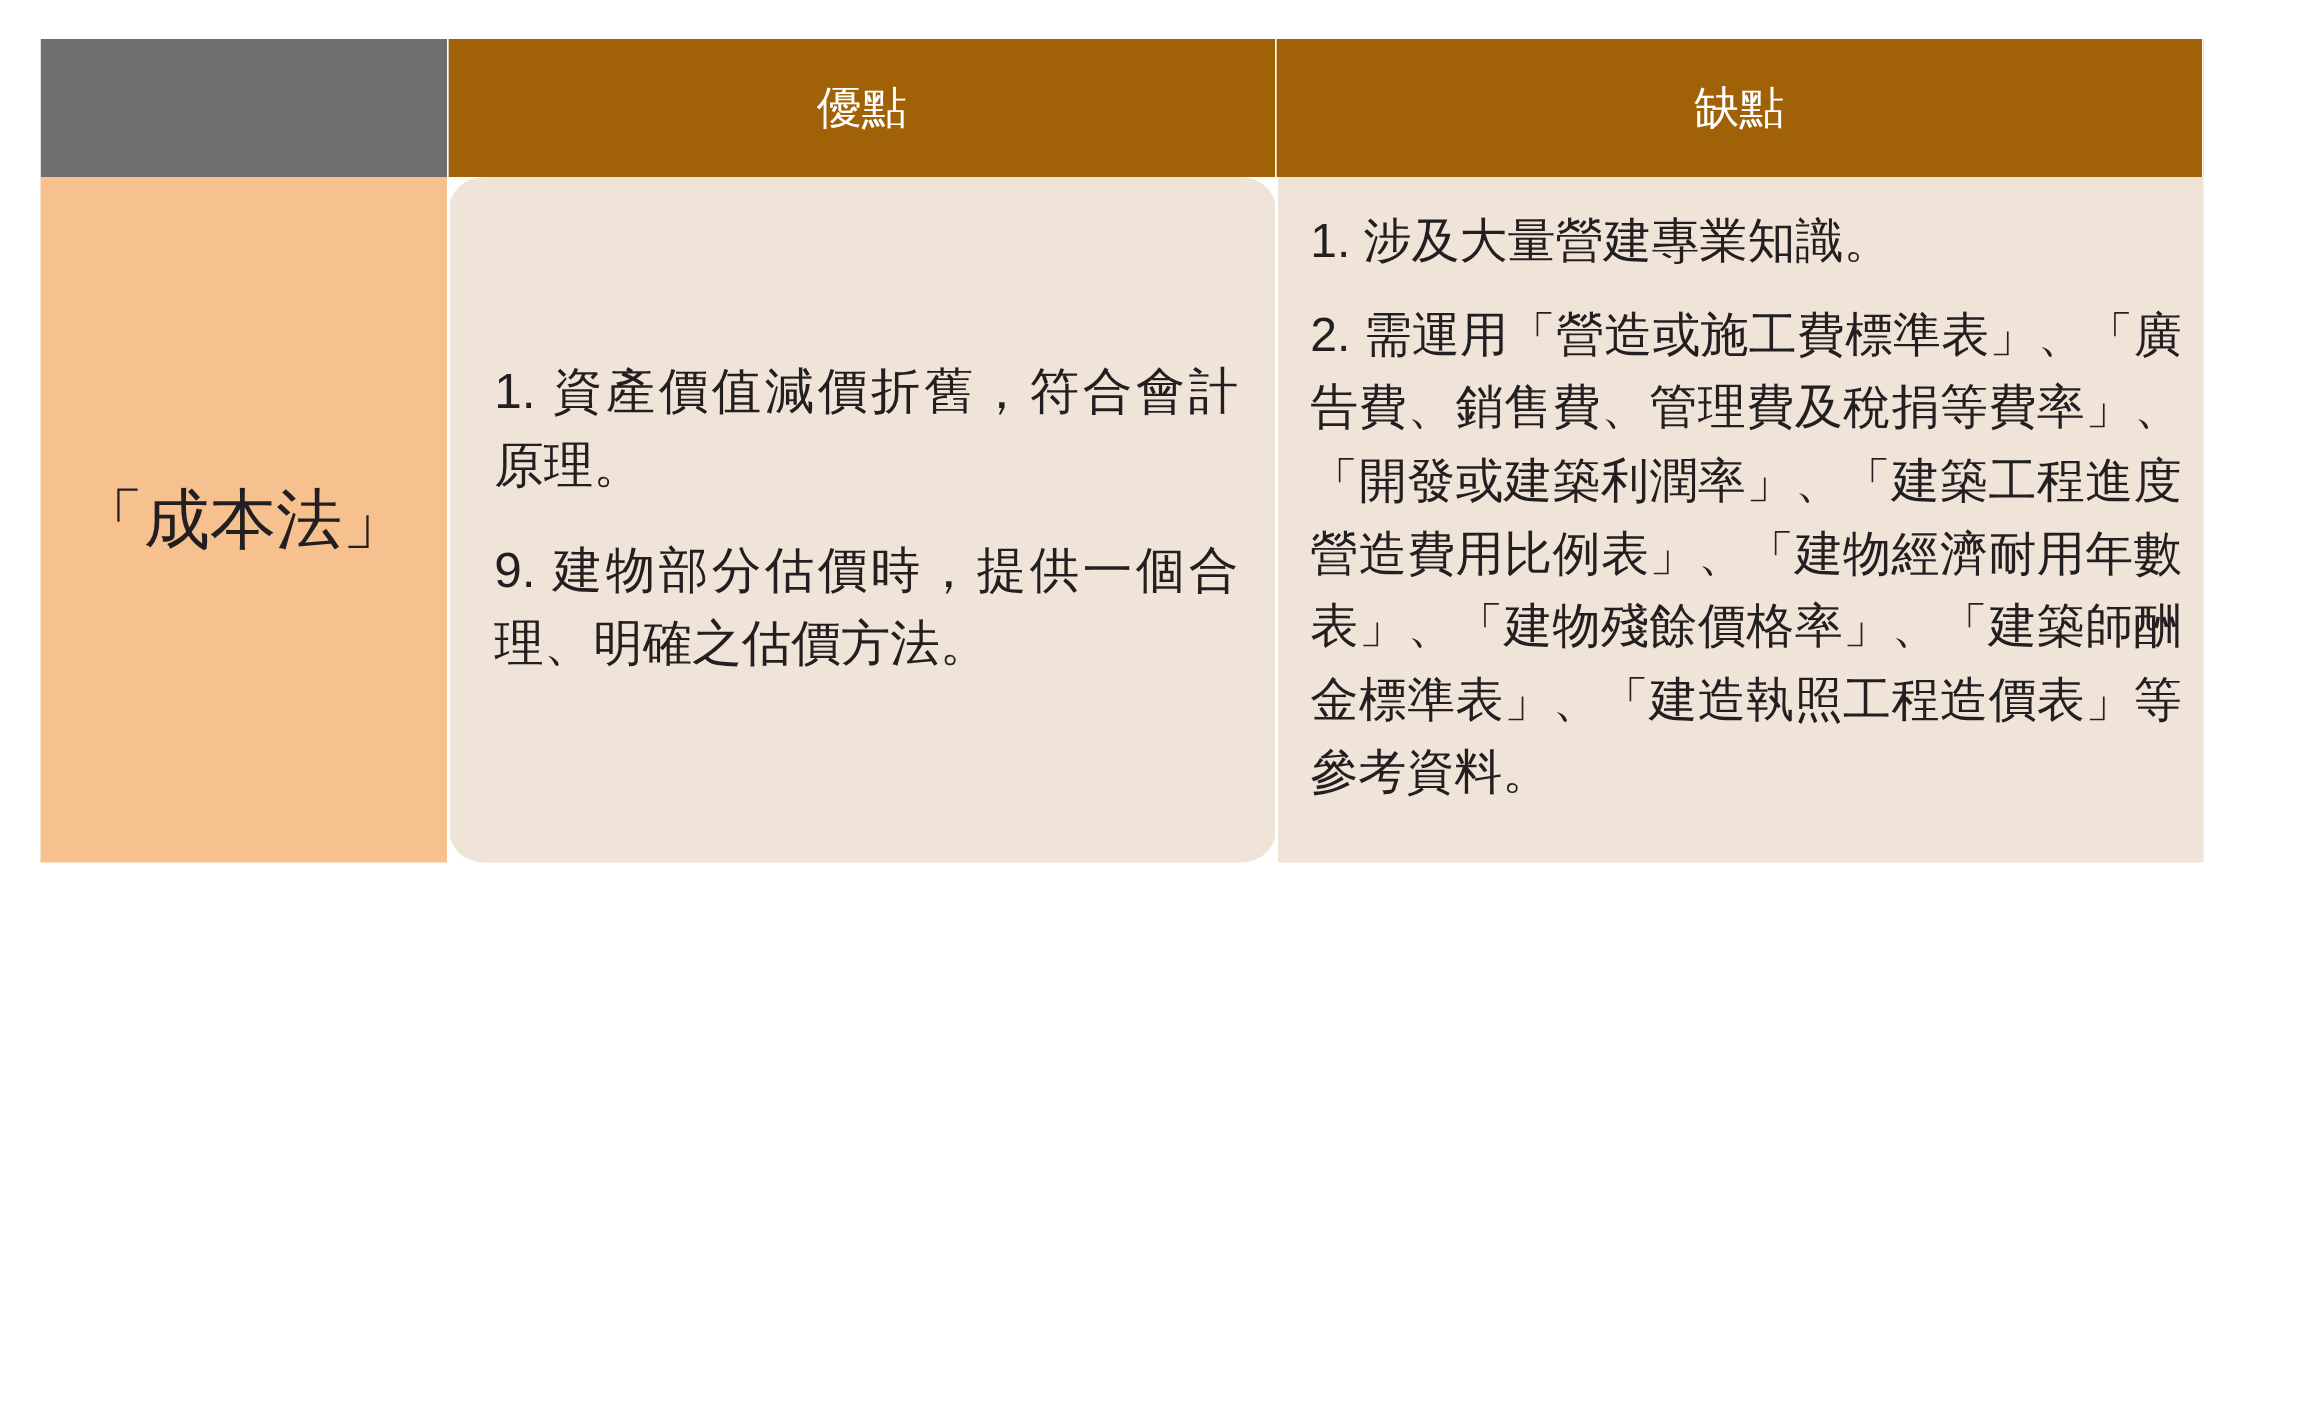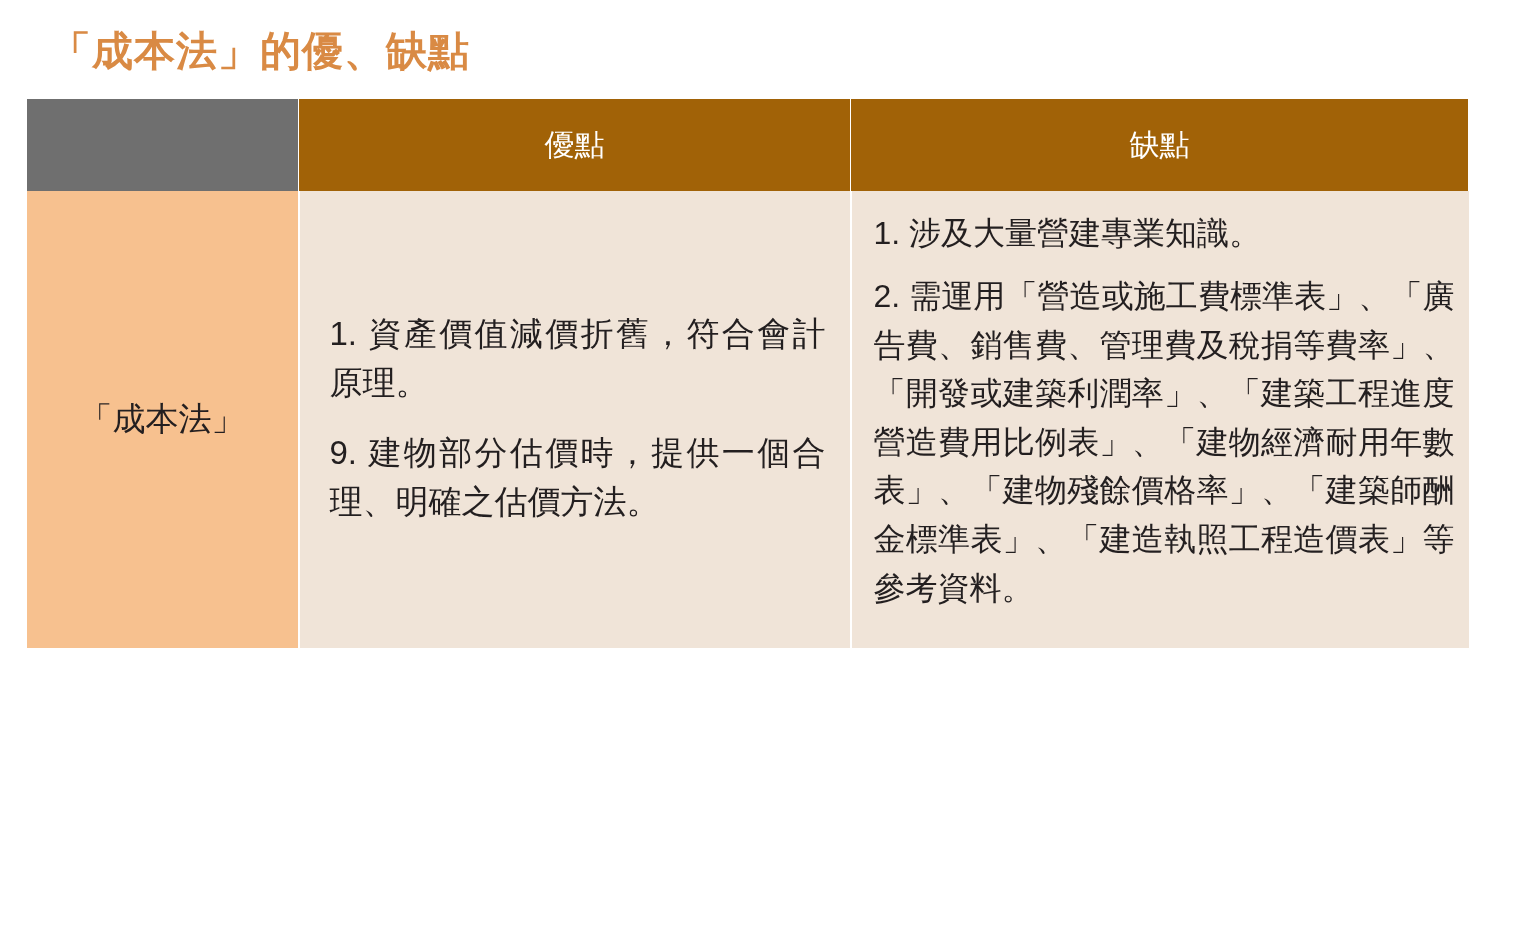--- a/index.html
+++ b/index.html
@@ -103,7 +103,6 @@
 
 <div class="page">
 
-  <h1 class="title">「成本法」的優、缺點</h1>
 
   <table class="compare">
     <colgroup>

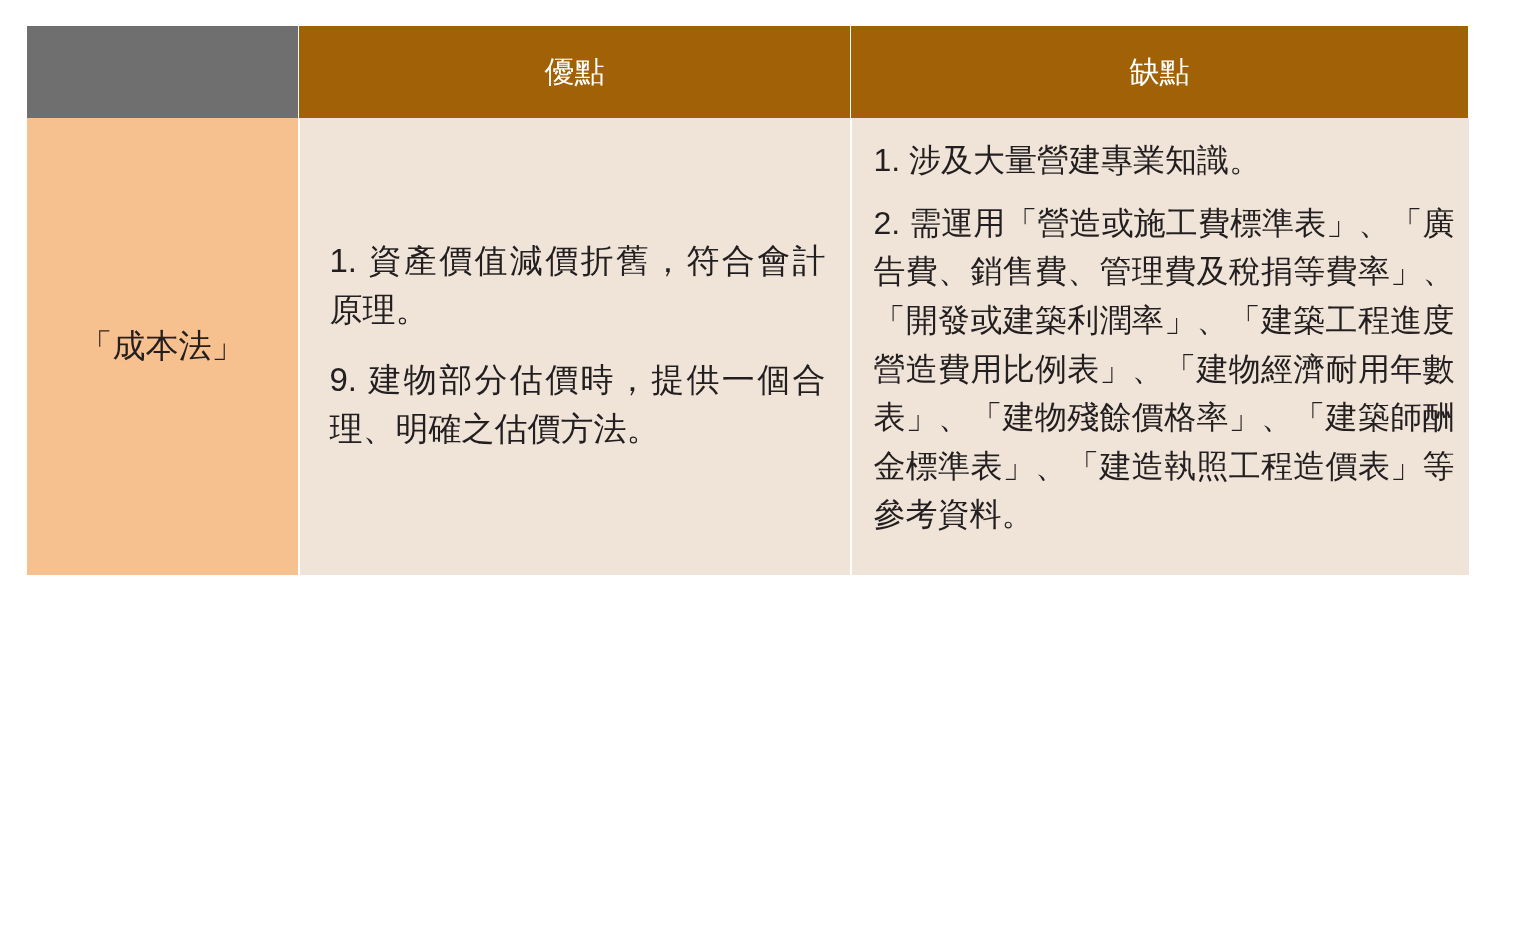--- a/index.html
+++ b/index.html
@@ -79,6 +79,7 @@
   td.cell.merits {
     padding-left: 30px;
     padding-right: 24px;
+    border-radius: 23px;
   }
   td.cell.demerits {
     padding-left: 22px;

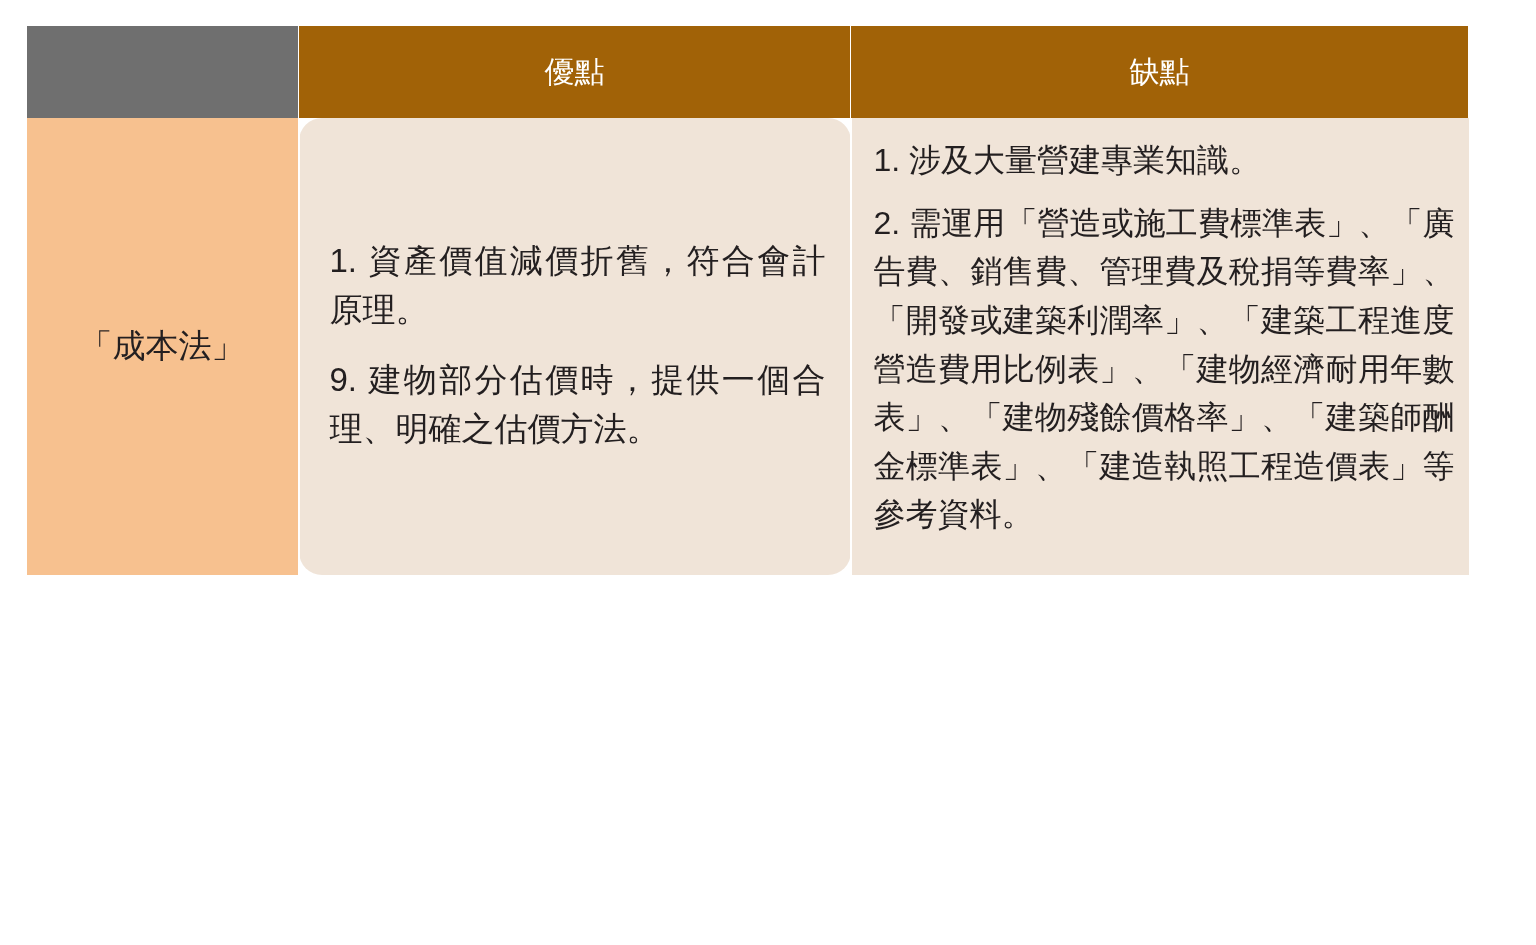--- a/index.html
+++ b/index.html
@@ -59,7 +59,7 @@
     background: #f7c18f;
     text-align: center;
     vertical-align: middle;
-    font-size: 33px;
+    font-size: 44px;
     color: #231f20;
     border-right: 2px solid #ffffff;
     padding: 8px 6px;

